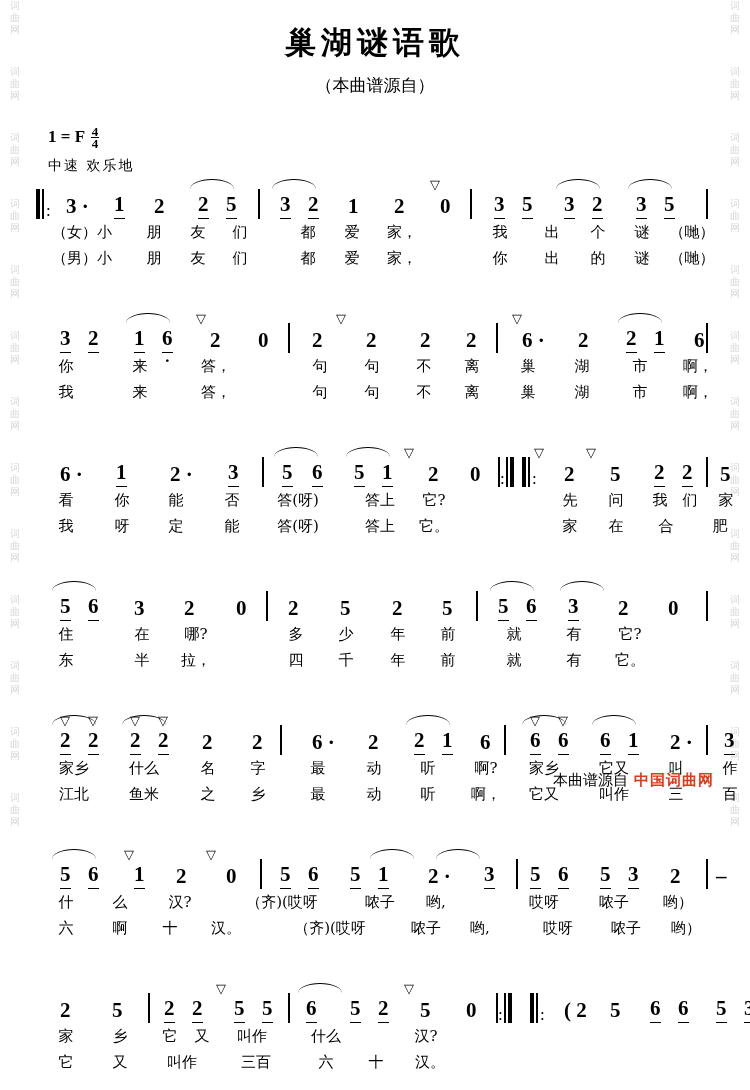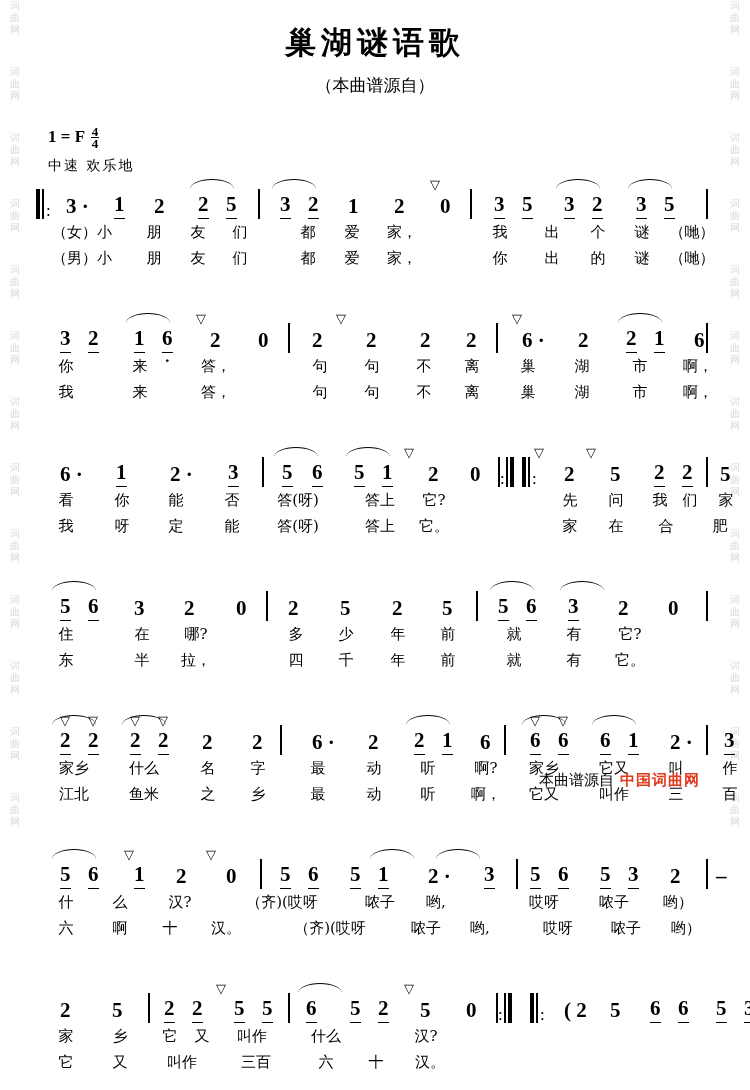--- a/index.html
+++ b/index.html
@@ -184,7 +184,7 @@
 
   .footer {
     position: absolute;
-    right: 20px;
+    right: 6px;
     bottom: 14px;
     font-size: 15px;
     font-family: "DejaVu Serif", serif;

